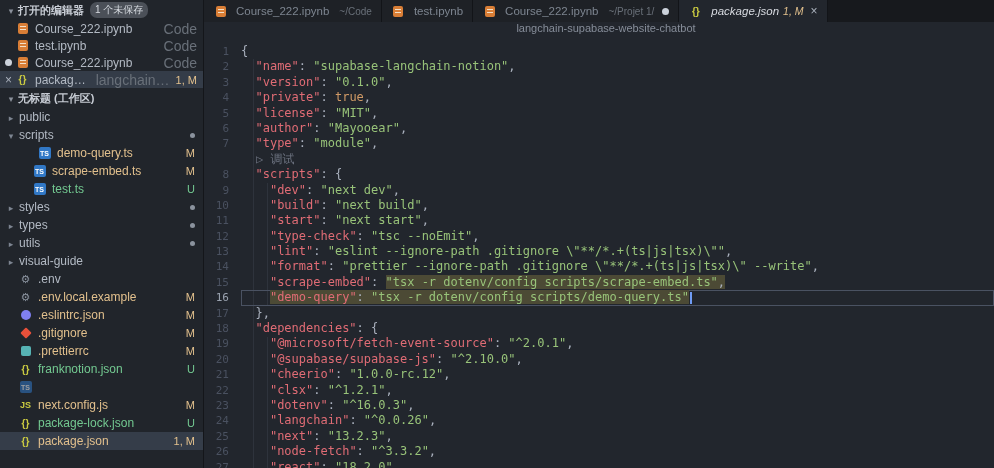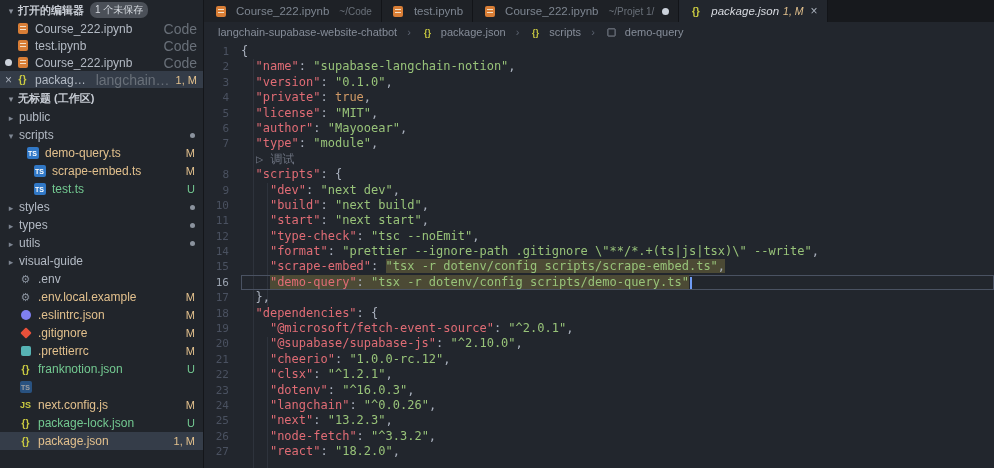--- a/index.html
+++ b/index.html
@@ -64,7 +64,7 @@
   .tab .close::before{content:"×";font-size:12px;}
   .tab .dirty-dot{width:7px;height:7px;border-radius:50%;background:#ccd2db;margin-left:4px;}
 
-  .breadcrumb{height:19px;background:#22262d;display:flex;align-items:center;padding-left:14px;font-size:11px;color:#868d99;gap:8px;flex-shrink:0;white-space:nowrap;}
+  .breadcrumb{height:19px;background:#22262d;display:flex;align-items:center;padding-left:14px;font-size:11px;color:#868d99;gap:8px;flex-shrink:0;white-space:nowrap;flex-direction:column;}
   .crumb{display:inline-flex;align-items:center;gap:3px;cursor:pointer;}
   .crumb-sep{color:#5c6370;margin:0 2px;font-size:11px;}
 

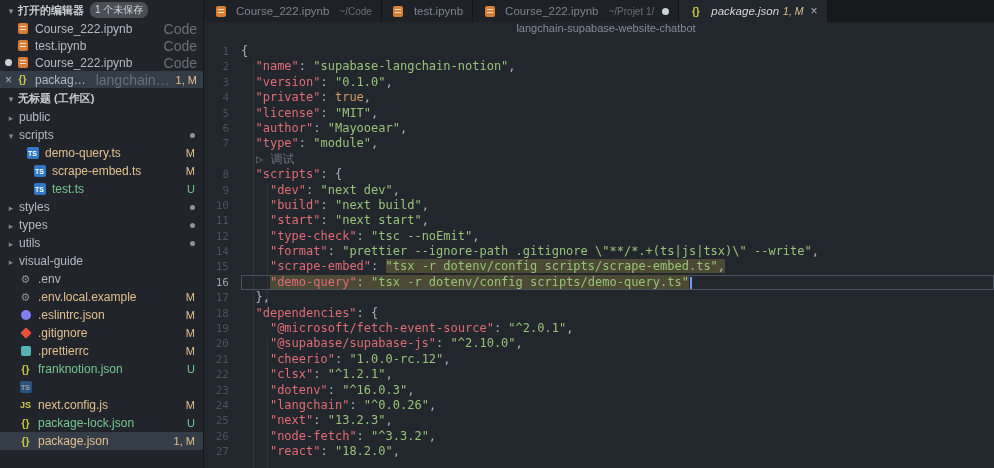--- a/index.html
+++ b/index.html
@@ -142,7 +142,7 @@
           <span class="label">scripts</span>
           <span class="dot"></span>
         </div>
-        <div class="row" style="padding-left: 25px;">
+        <div class="row" style="padding-left: 37px;">
           <span class="ic ic-ts"></span>
           <span class="label m">demo-query.ts</span>
           <span class="badge-git m">M</span>

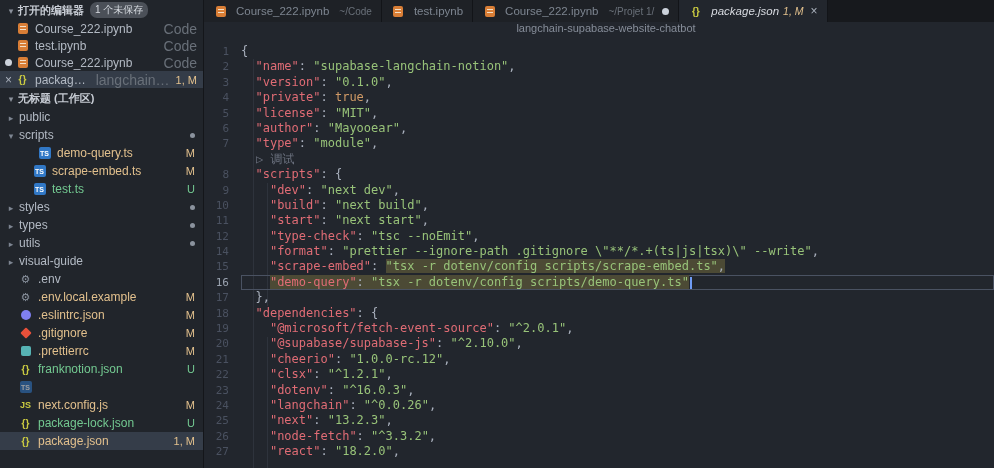--- a/index.html
+++ b/index.html
@@ -327,6 +327,10 @@
           <span class="lc"><span class="tok w">    </span><span class="tok k">"type-check"</span><span class="tok p">: </span><span class="tok s">"tsc --noEmit"</span><span class="tok p">,</span></span>
         </div>
         <div class="line">
+          <span class="ln">13</span>
+          <span class="lc"><span class="tok w">    </span><span class="tok k">"lint"</span><span class="tok p">: </span><span class="tok s">"eslint --ignore-path .gitignore \"**/*.+(ts|js|tsx)\""</span><span class="tok p">,</span></span>
+        </div>
+        <div class="line">
           <span class="ln">14</span>
           <span class="lc"><span class="tok w">    </span><span class="tok k">"format"</span><span class="tok p">: </span><span class="tok s">"prettier --ignore-path .gitignore \"**/*.+(ts|js|tsx)\" --write"</span><span class="tok p">,</span></span>
         </div>

